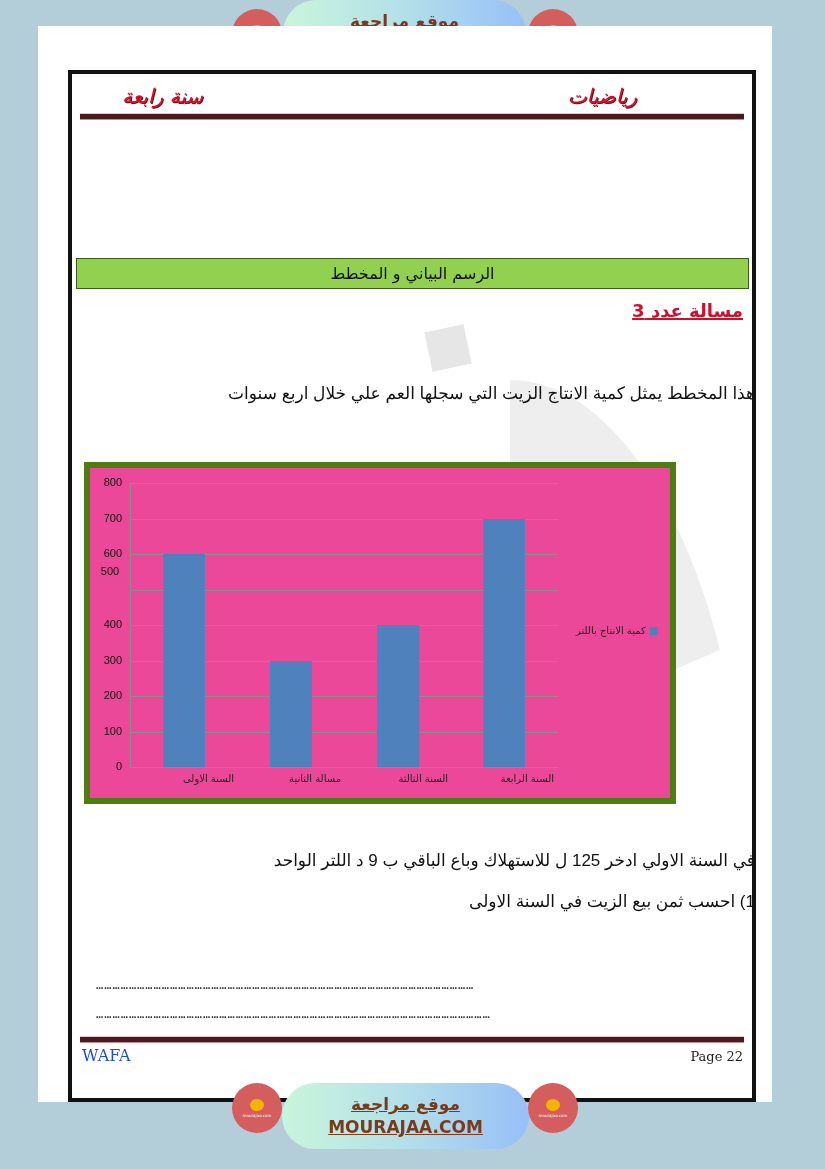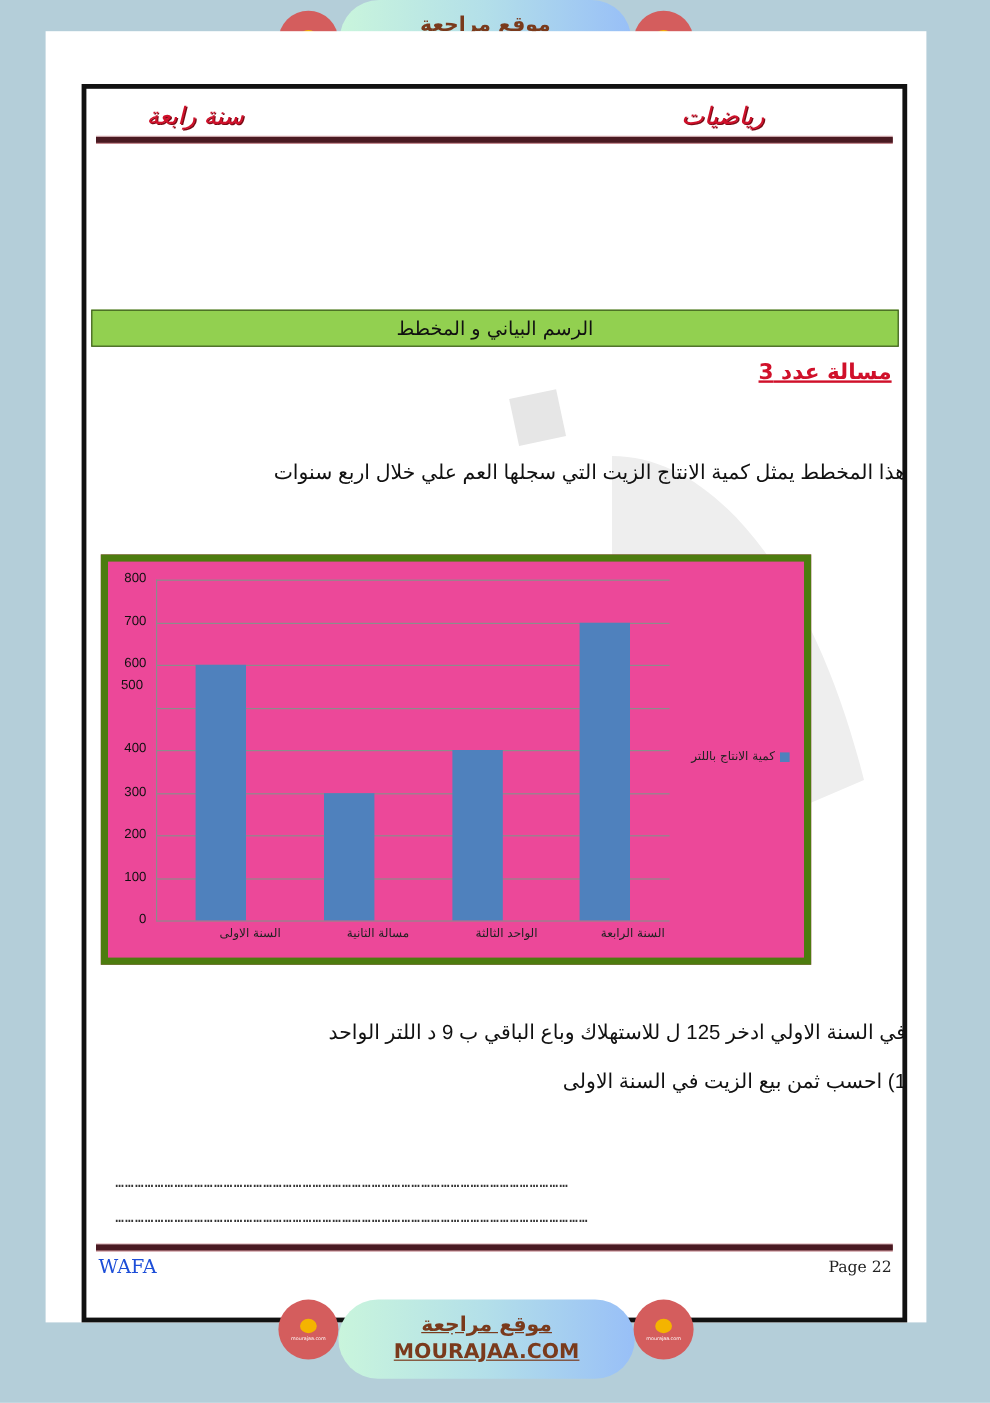--- a/index.html
+++ b/index.html
@@ -181,7 +181,7 @@
 
   <div class="xlabel" style="left:94px;">السنة الاولى</div>
   <div class="xlabel" style="left:201px;">مسالة الثانية</div>
-  <div class="xlabel" style="left:308px;">الواحد الثالثة</div>
+  <div class="xlabel" style="left:308px;">السنة الثالثة</div>
   <div class="xlabel" style="left:414px;">السنة الرابعة</div>
 
   <div class="legend">

